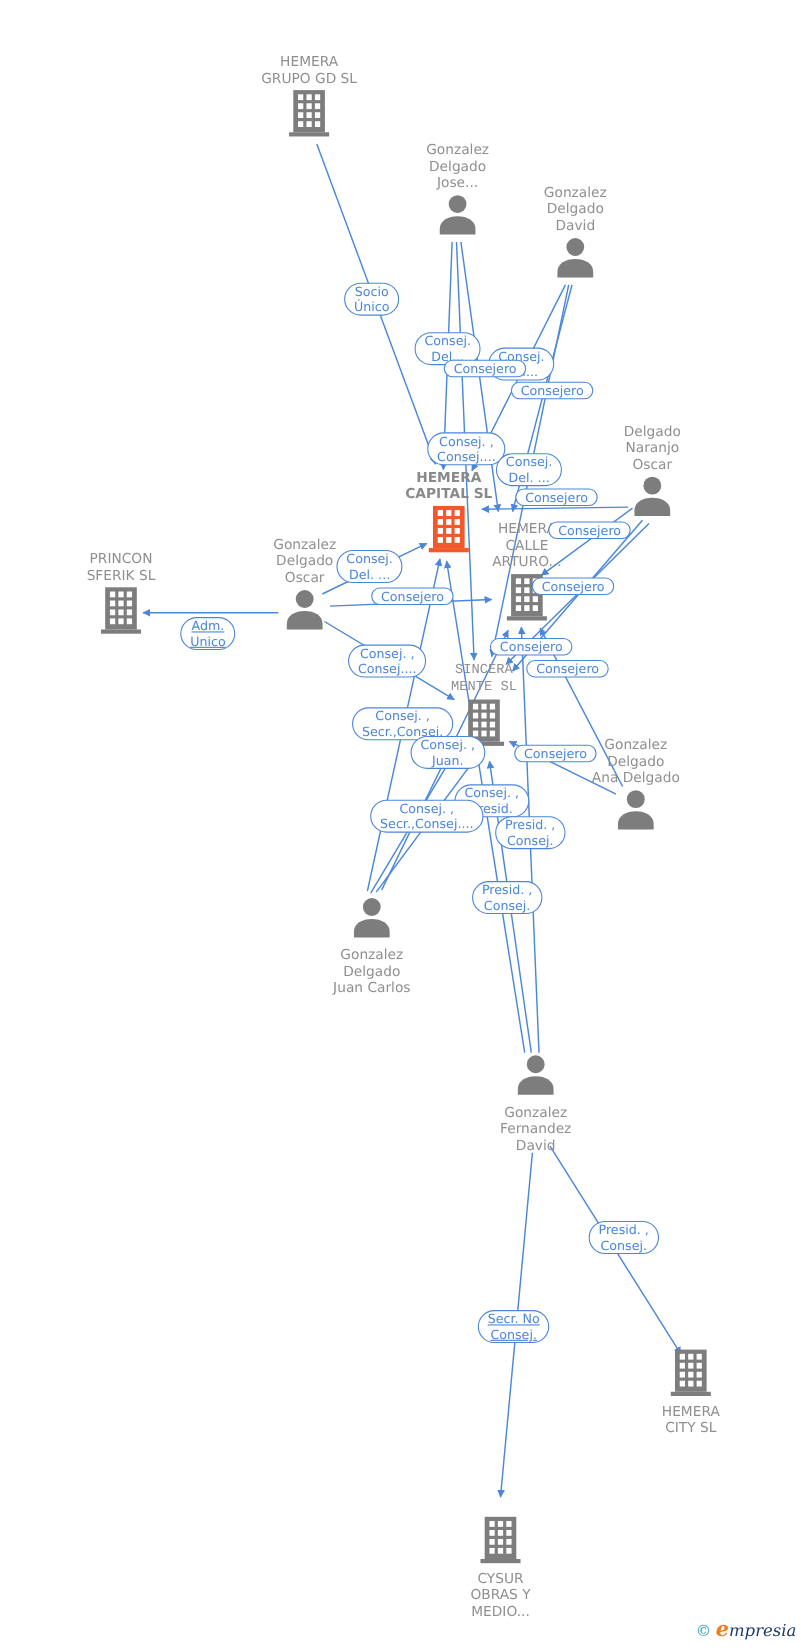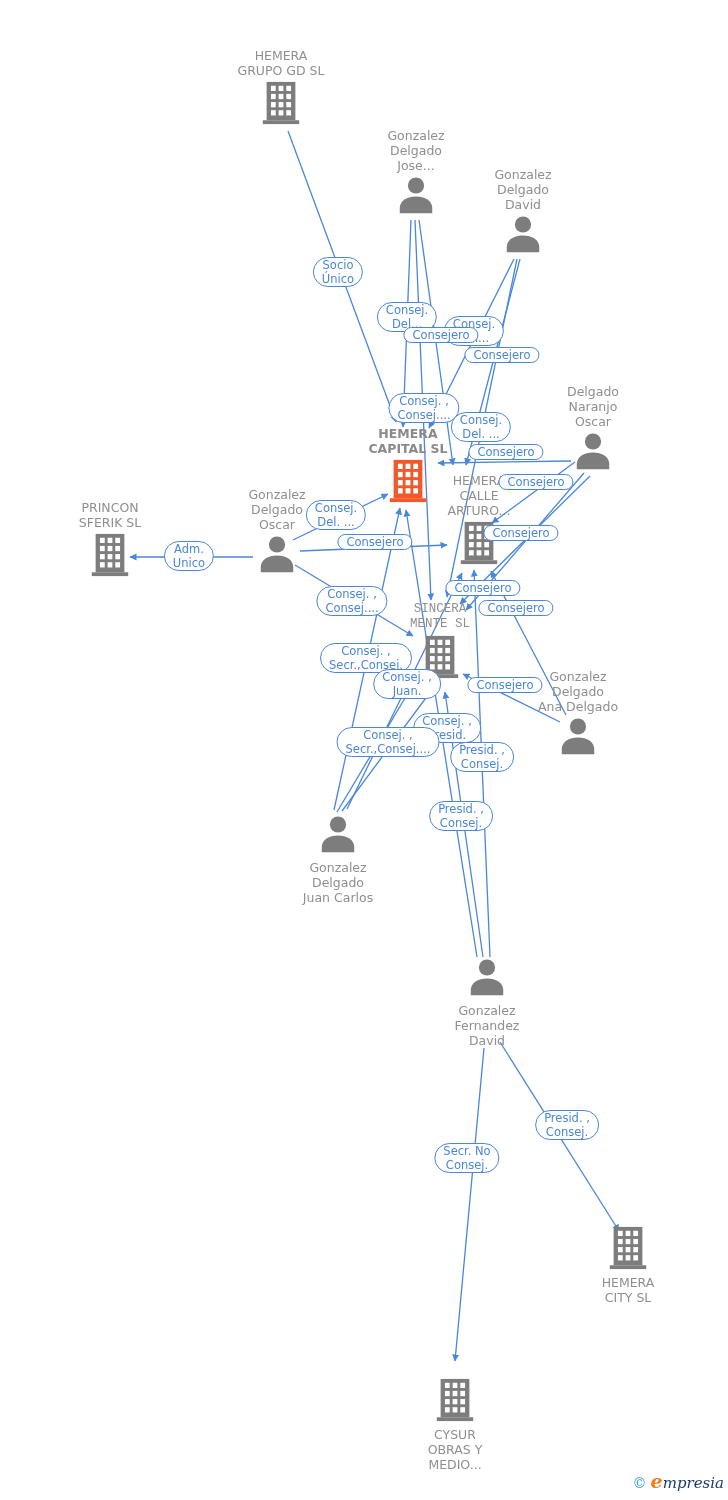--- a/index.html
+++ b/index.html
@@ -358,7 +358,7 @@
     <div class="edge-label" style="left: 375px; top: 542px;">
       <div>Consejero</div>
     </div>
-    <div class="edge-label" style="left: 189px; top: 556px;">
+    <div class="edge-label" style="left: 189px; top: 576px; text-decoration: underline;">
       <div>Adm.</div>
       <div>Unico</div>
     </div>

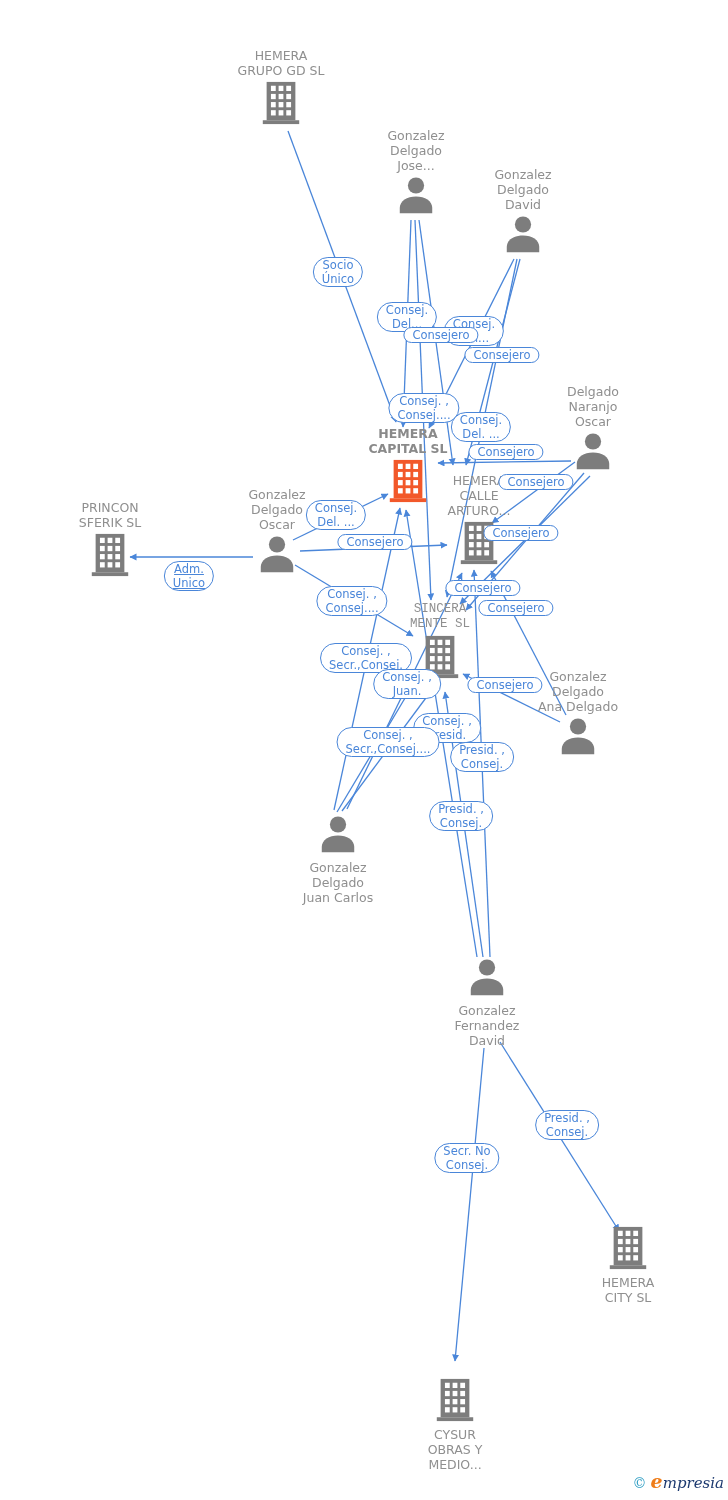--- a/index.html
+++ b/index.html
@@ -403,7 +403,7 @@
       <div>Presid. ,</div>
       <div>Consej.</div>
     </div>
-    <div class="edge-label" style="left: 467px; top: 1158px;">
+    <div class="edge-label" style="left: 467px; top: 1206px; text-decoration: underline;">
       <div>Secr. No</div>
       <div>Consej.</div>
     </div>

